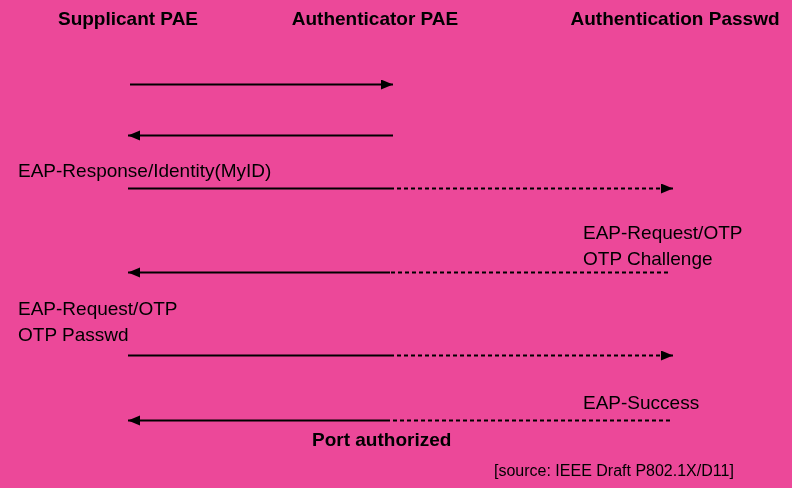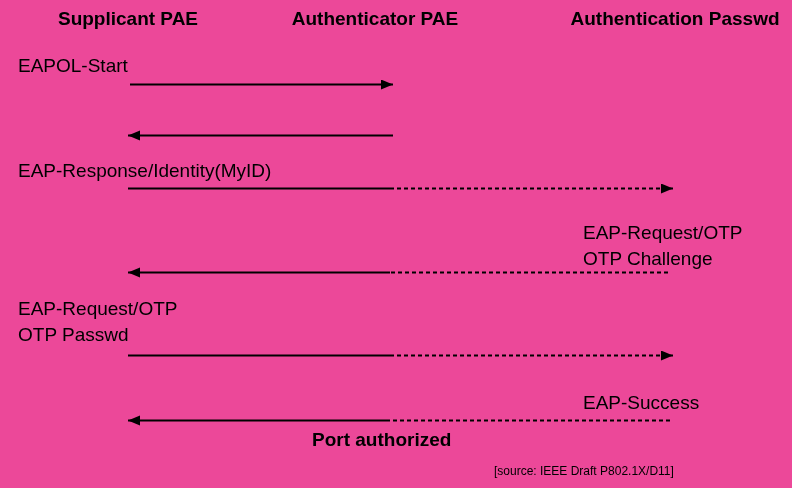--- a/index.html
+++ b/index.html
@@ -94,7 +94,6 @@
     </g>
   </svg>
 
-  <div class="lbl lbl-eapol-start">EAPOL-Start</div>
 
 
   <div class="lbl lbl-eap-resp-identity">EAP-Response/Identity(MyID)</div>

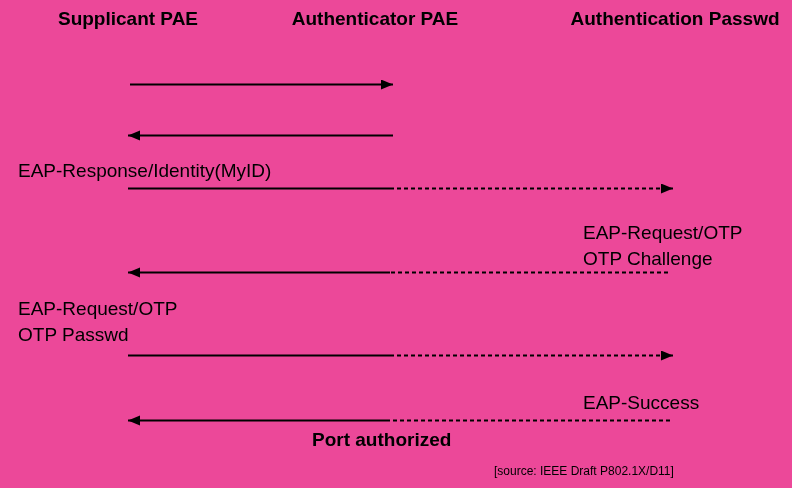--- a/index.html
+++ b/index.html
@@ -47,7 +47,7 @@
   .lbl-eap-success      { left: 583px; top: 390px; text-align: center; }
   .lbl-port-authorized  { left: 312px; top: 427px; font-weight: bold; }
   .lbl-completion       { left: 15px;  top: 430px; line-height: 24px; }
-  .lbl-source           { left: 494px; top: 461px; font-size: 12px; line-height: 20px; }
+  .lbl-source           { left: 494px; top: 461px; font-size: 16px; line-height: 20px; }
 </style>
 </head>
 <body>

